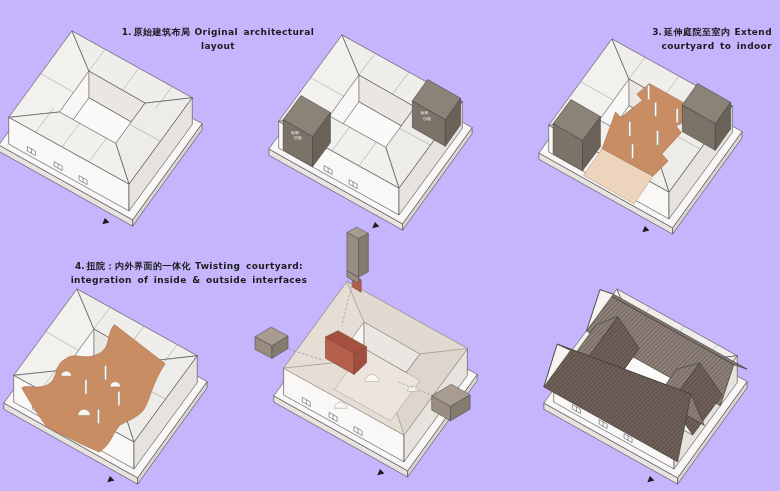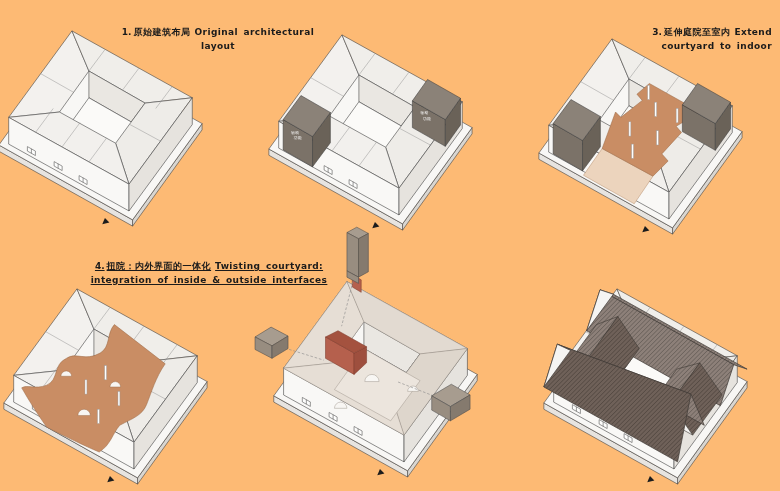--- a/index.html
+++ b/index.html
@@ -4,7 +4,7 @@
 <style>
   html,body{margin:0;padding:0;background:#ffffff;}
   #canvas{
-    position:relative;width:780px;height:491px;background:#fdba74;overflow:hidden;
+    position:relative;width:780px;height:491px;background:#c4b5fd;overflow:hidden;
     font-family:"DejaVu Sans","Liberation Sans",sans-serif;
   }
   .caption{

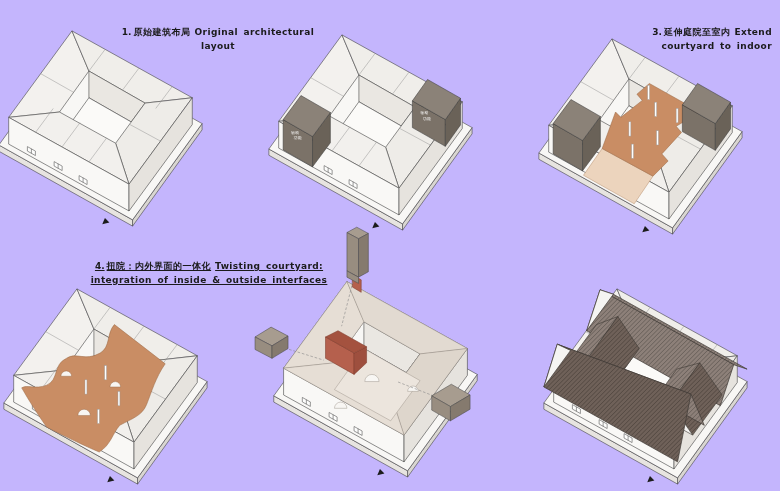--- a/index.html
+++ b/index.html
@@ -90,7 +90,7 @@
   <div class="caption" style="left:622px;top:26px;width:150px;text-align:right;">
     <span class="num">3.</span><span class="zh">延伸庭院至室内</span><span class="en">Extend courtyard to indoor</span>
   </div>
-  <div class="caption" style="left:90px;top:260px;width:238px;text-decoration:underline;">
+  <div class="caption" style="left:70px;top:260px;width:238px;">
     <span class="num">4.</span><span class="zh">扭院：内外界面的一体化</span><span class="en">Twisting courtyard: integration of inside &amp; outside interfaces</span>
   </div>
 

